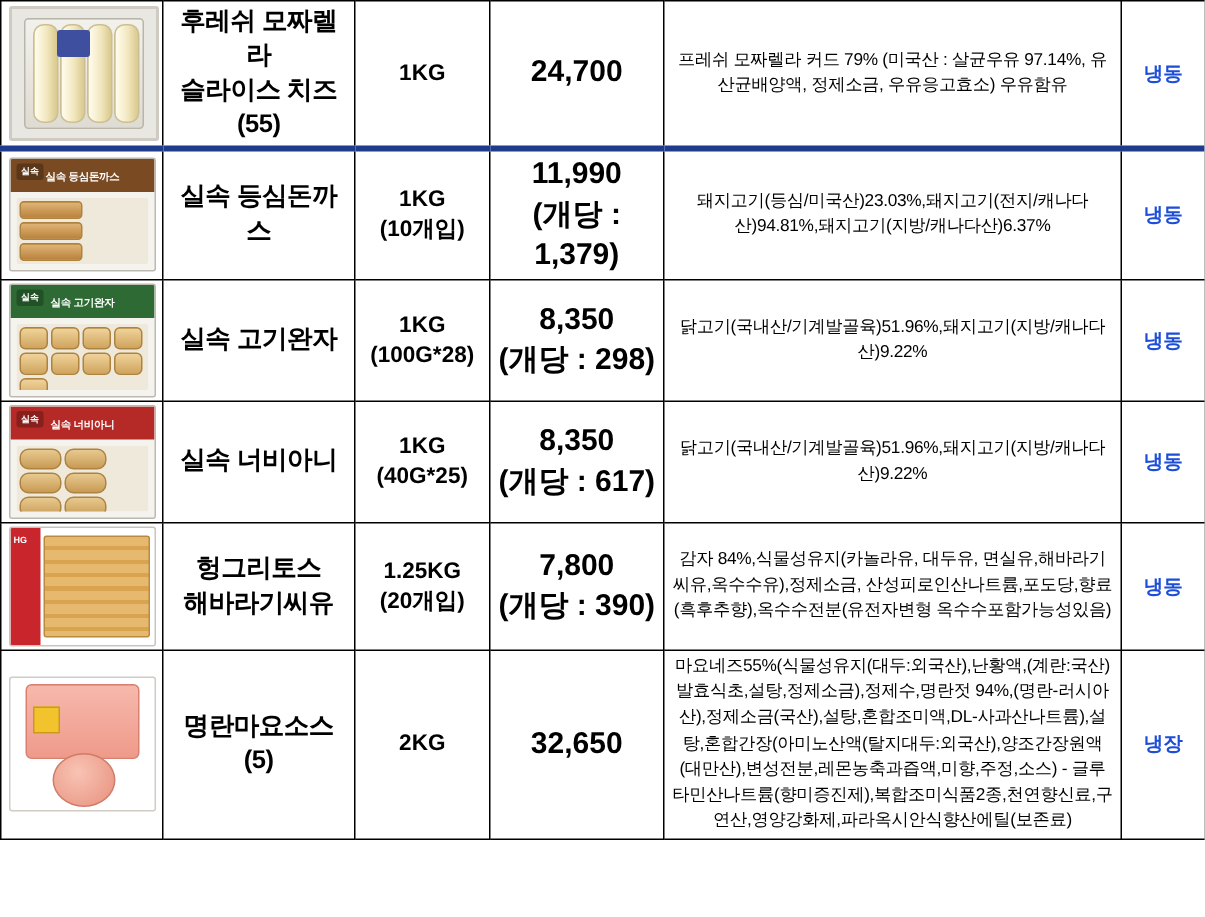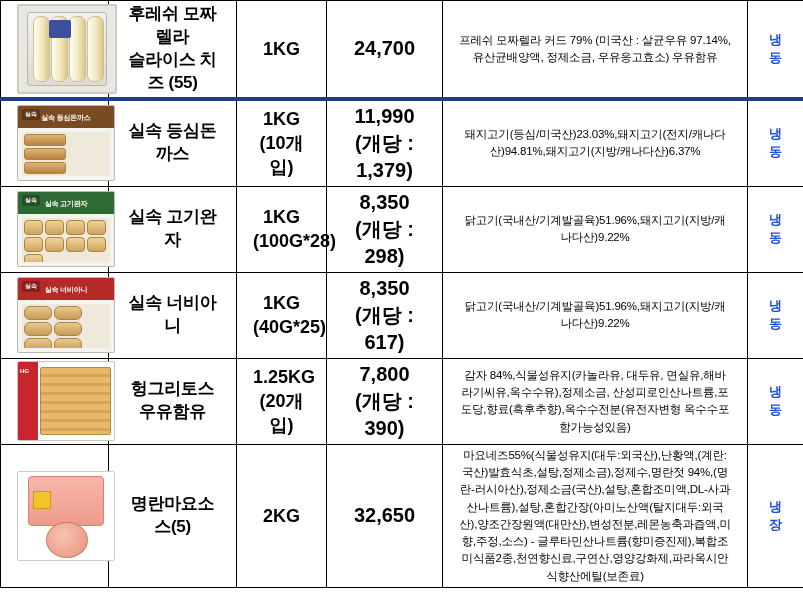--- a/index.html
+++ b/index.html
@@ -29,7 +29,7 @@
     border: 1px solid #000000;
     vertical-align: middle;
     text-align: center;
-    padding: 2px 16px;
+    padding: 2px 5px;
     box-sizing: border-box;
   }
   

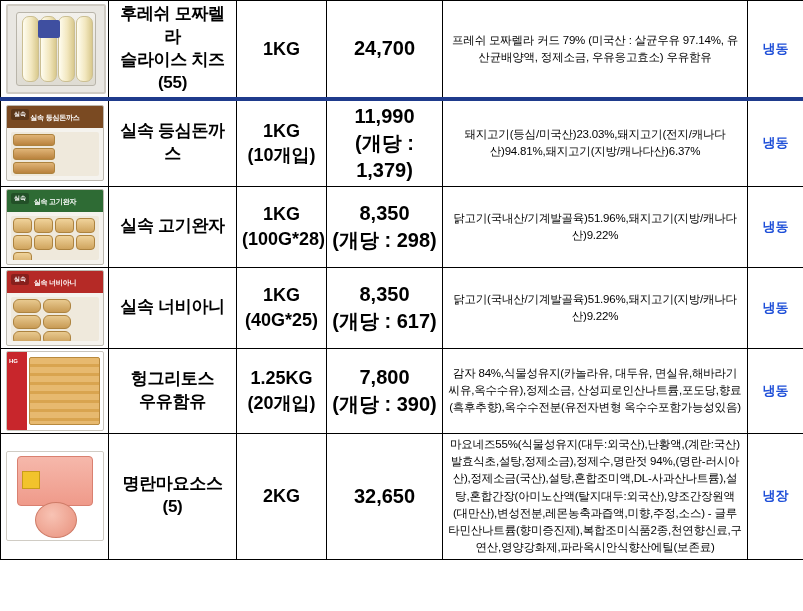--- a/index.html
+++ b/index.html
@@ -48,7 +48,7 @@
     color: #000;
   }
   .cell-size {
-    font-size: 18px;
+    font-size: 15px;
     font-weight: bold;
     line-height: 1.35;
     color: #000;

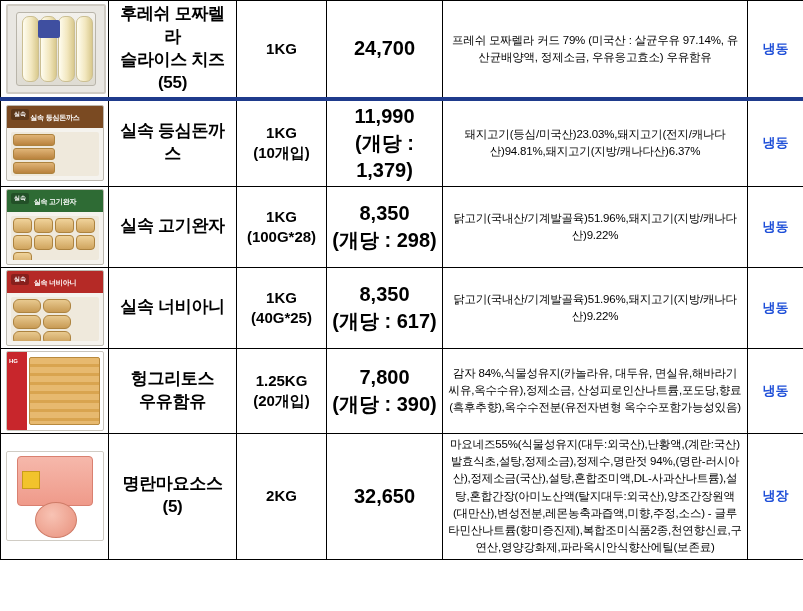--- a/index.html
+++ b/index.html
@@ -364,7 +364,7 @@
         </td>
         <td class="cell-name">
           <div>헝그리토스</div>
-          <div>우유함유</div>
+          <div>해바라기씨유</div>
         </td>
         <td class="cell-size">
           <div>1.25KG</div>

